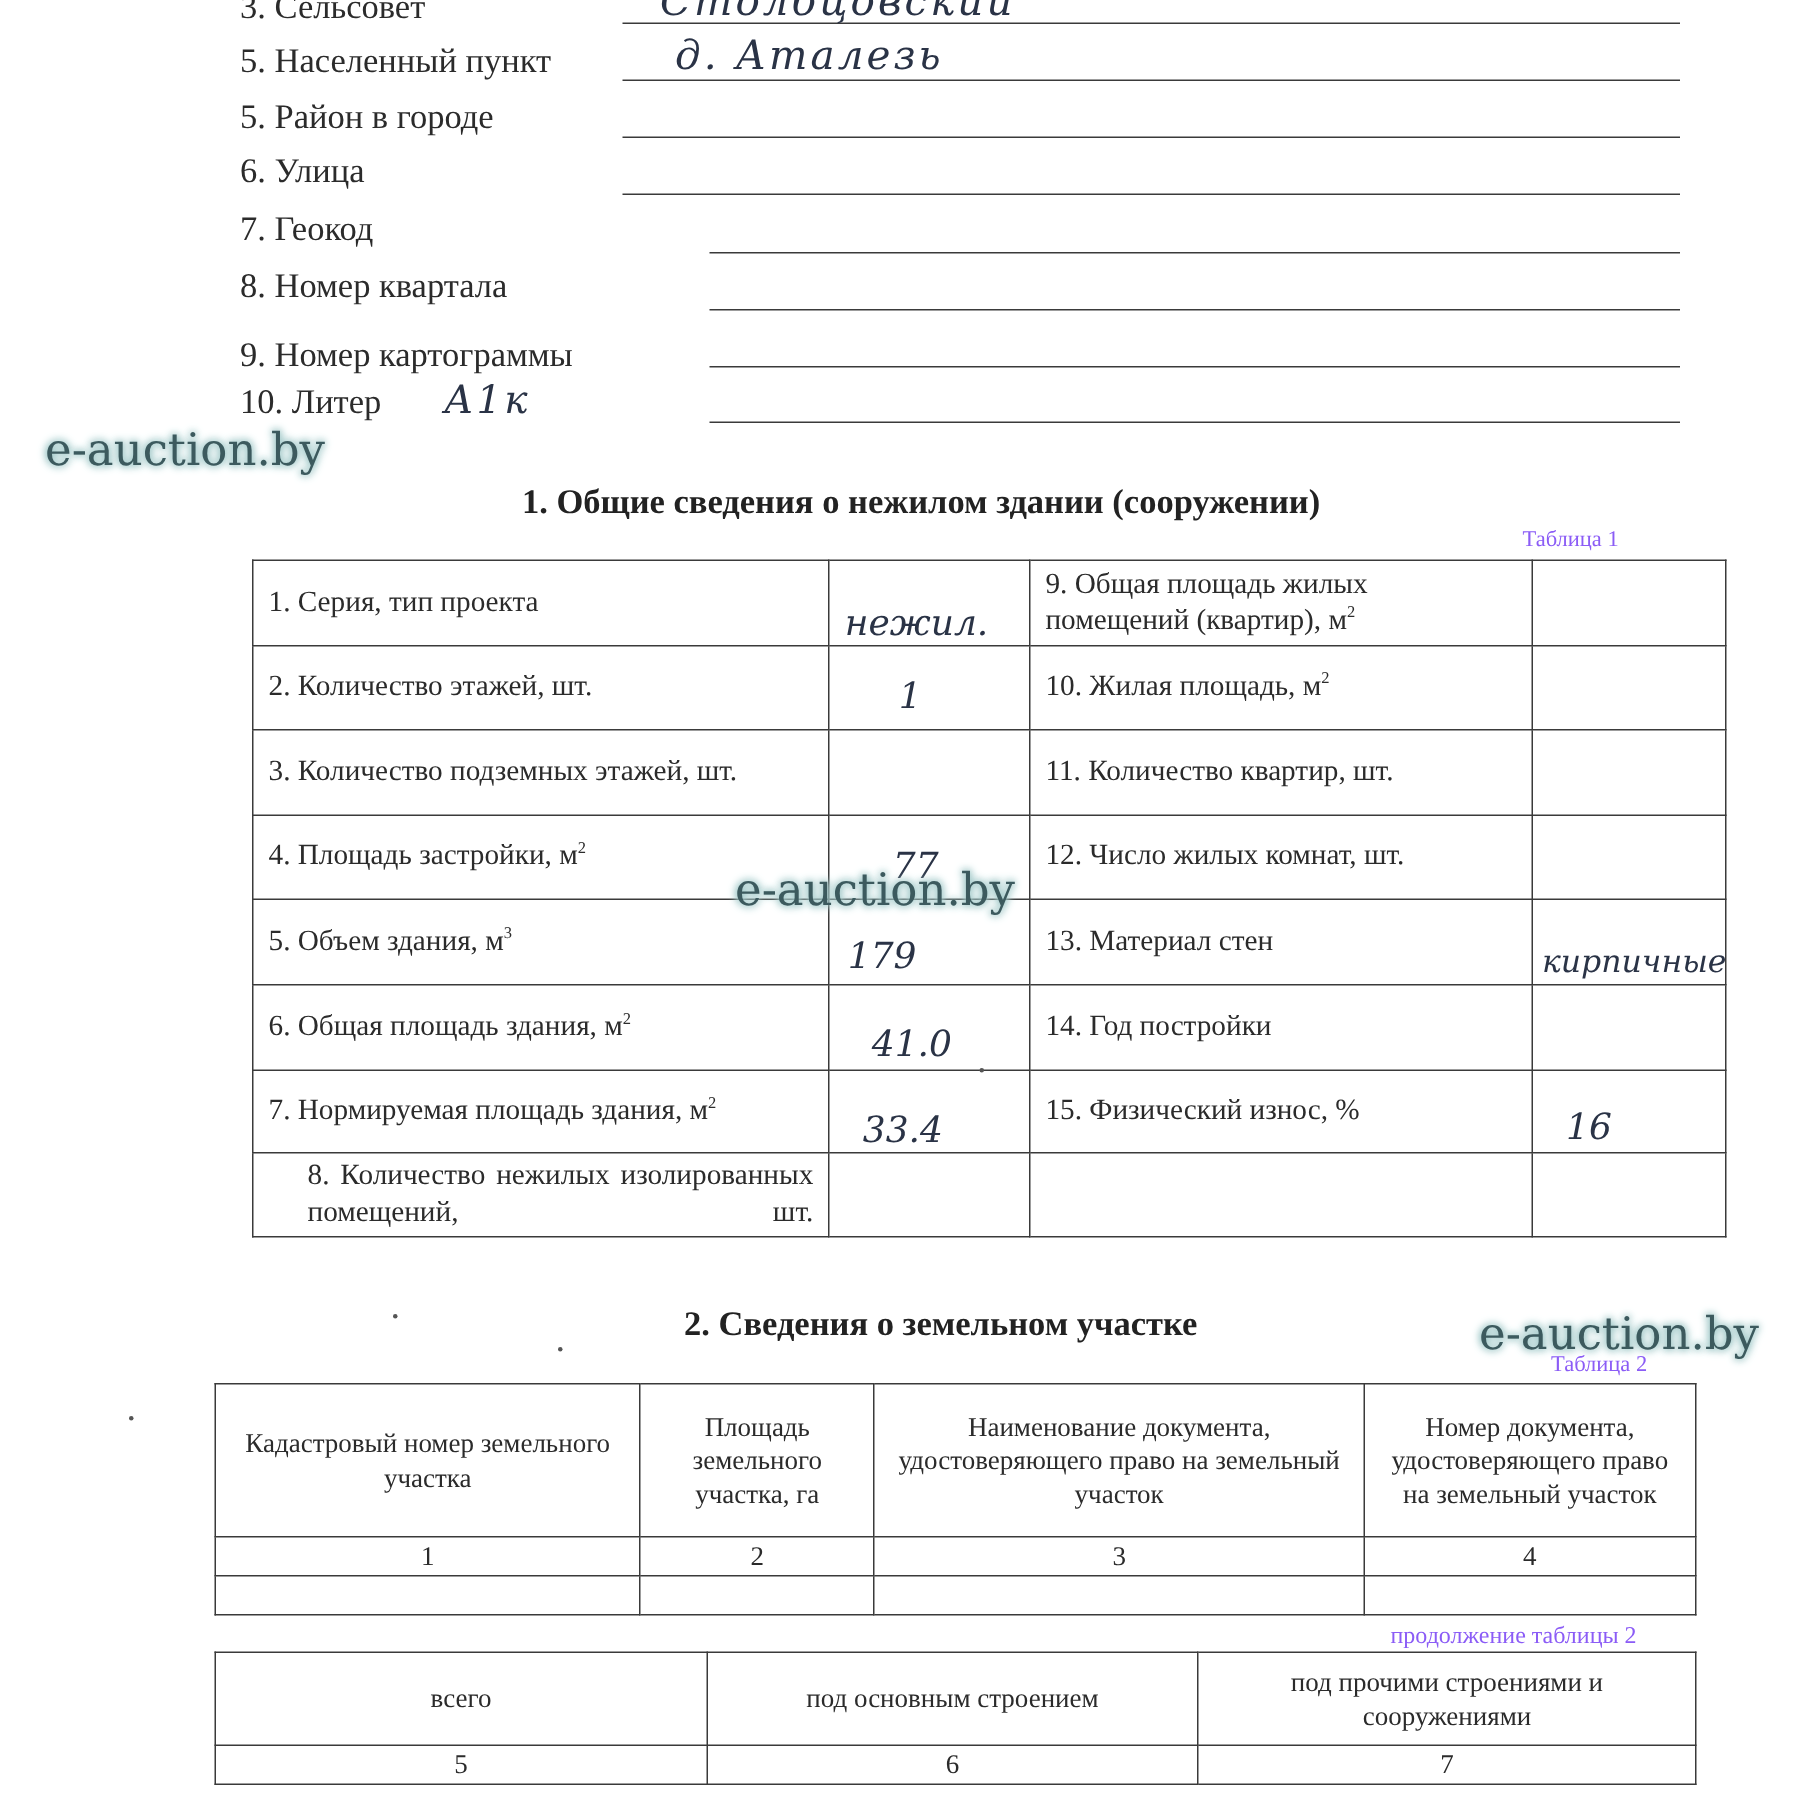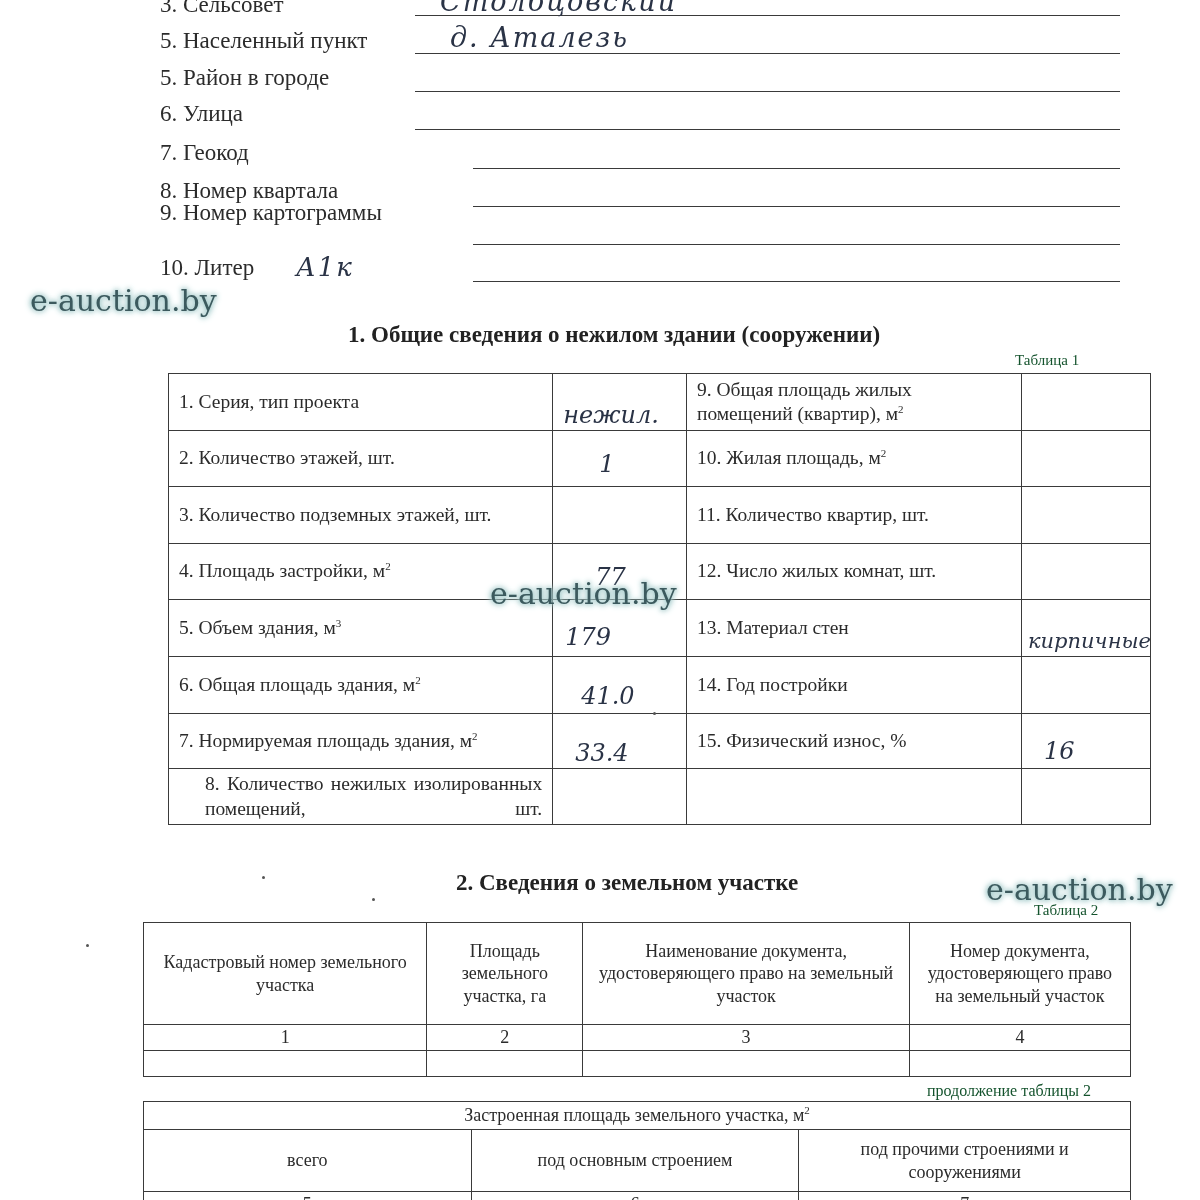--- a/index.html
+++ b/index.html
@@ -54,7 +54,7 @@
   <div class="field-label" style="top:178px">8. Номер квартала</div>
   <div class="field-line" style="left:473px; top:206px"></div>
 
-  <div class="field-label" style="top:200px">9. Номер картограммы</div>
+  <div class="field-label" style="top:224px">9. Номер картограммы</div>
   <div class="field-line" style="left:473px; top:244px"></div>
 
   <div class="field-label" style="top:255px">10. Литер</div>

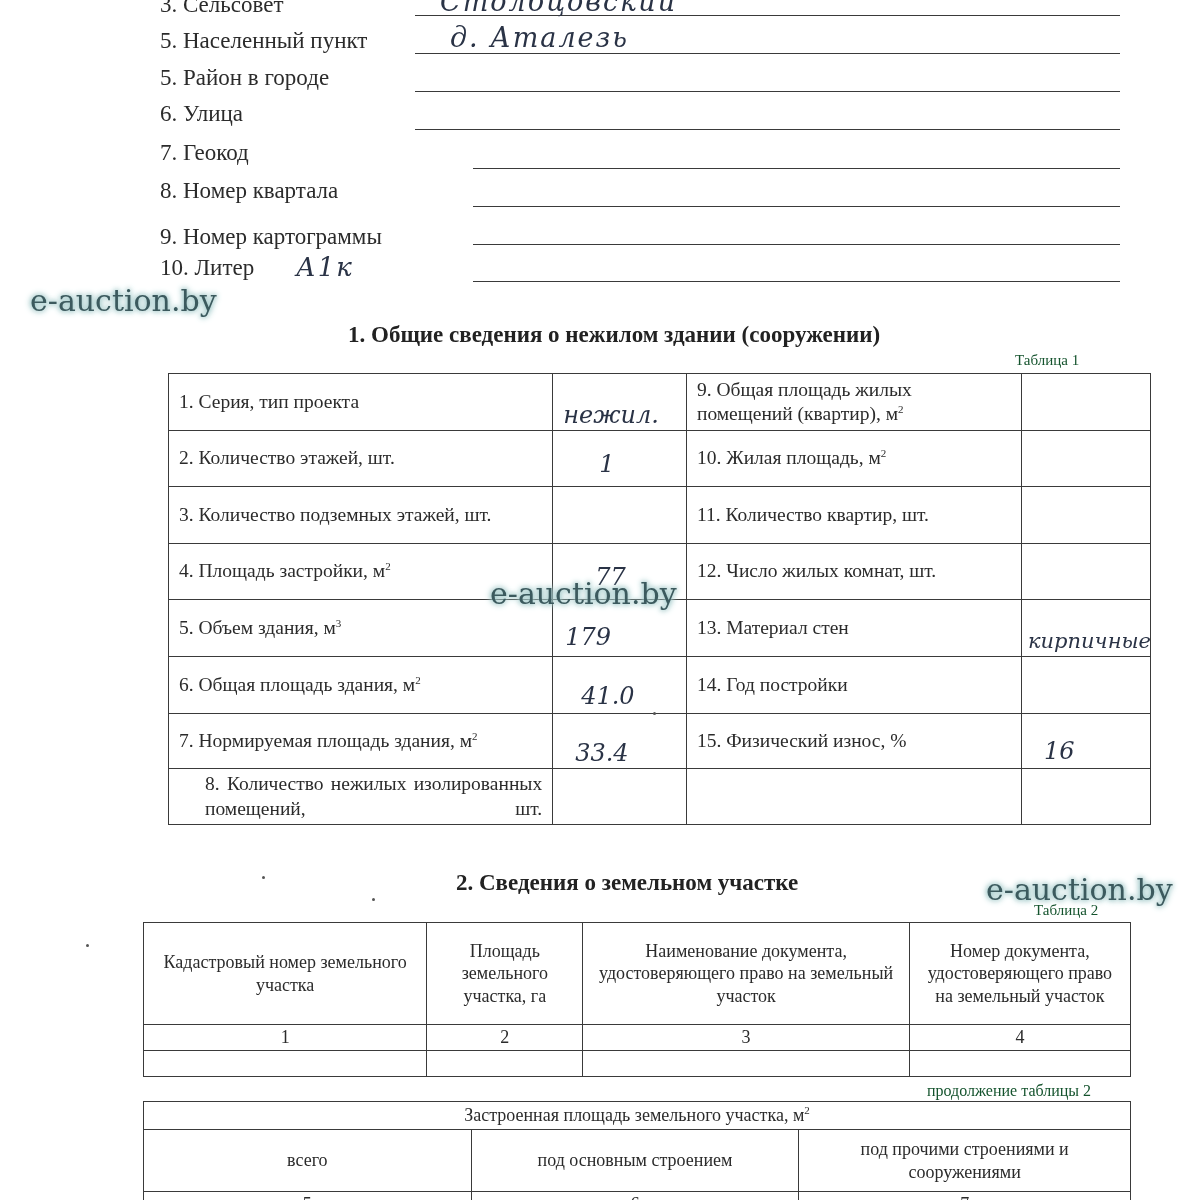--- a/index.html
+++ b/index.html
@@ -13,7 +13,7 @@
   .hand { font-family: "DejaVu Serif", serif; font-style: italic; color: #2a3346; }
   .hand-field { position: absolute; font-size: 27px; letter-spacing: 2px; }
   .section-title { position: absolute; font-weight: bold; font-size: 23px; color: #222; white-space: nowrap; }
-  .table-caption { position: absolute; font-size: 15px; color: #14532d; white-space: nowrap; }
+  .table-caption { position: absolute; font-size: 15px; color: #8b5cf6; white-space: nowrap; }
   table { border-collapse: collapse; position: absolute; }
   td { border: 1.6px solid #3a3a3a; font-size: 19.5px; color: #2b2b2b; vertical-align: middle; padding: 0 10px; line-height: 1.25; }
   sup { font-size: 11px; vertical-align: super; line-height: 0; }

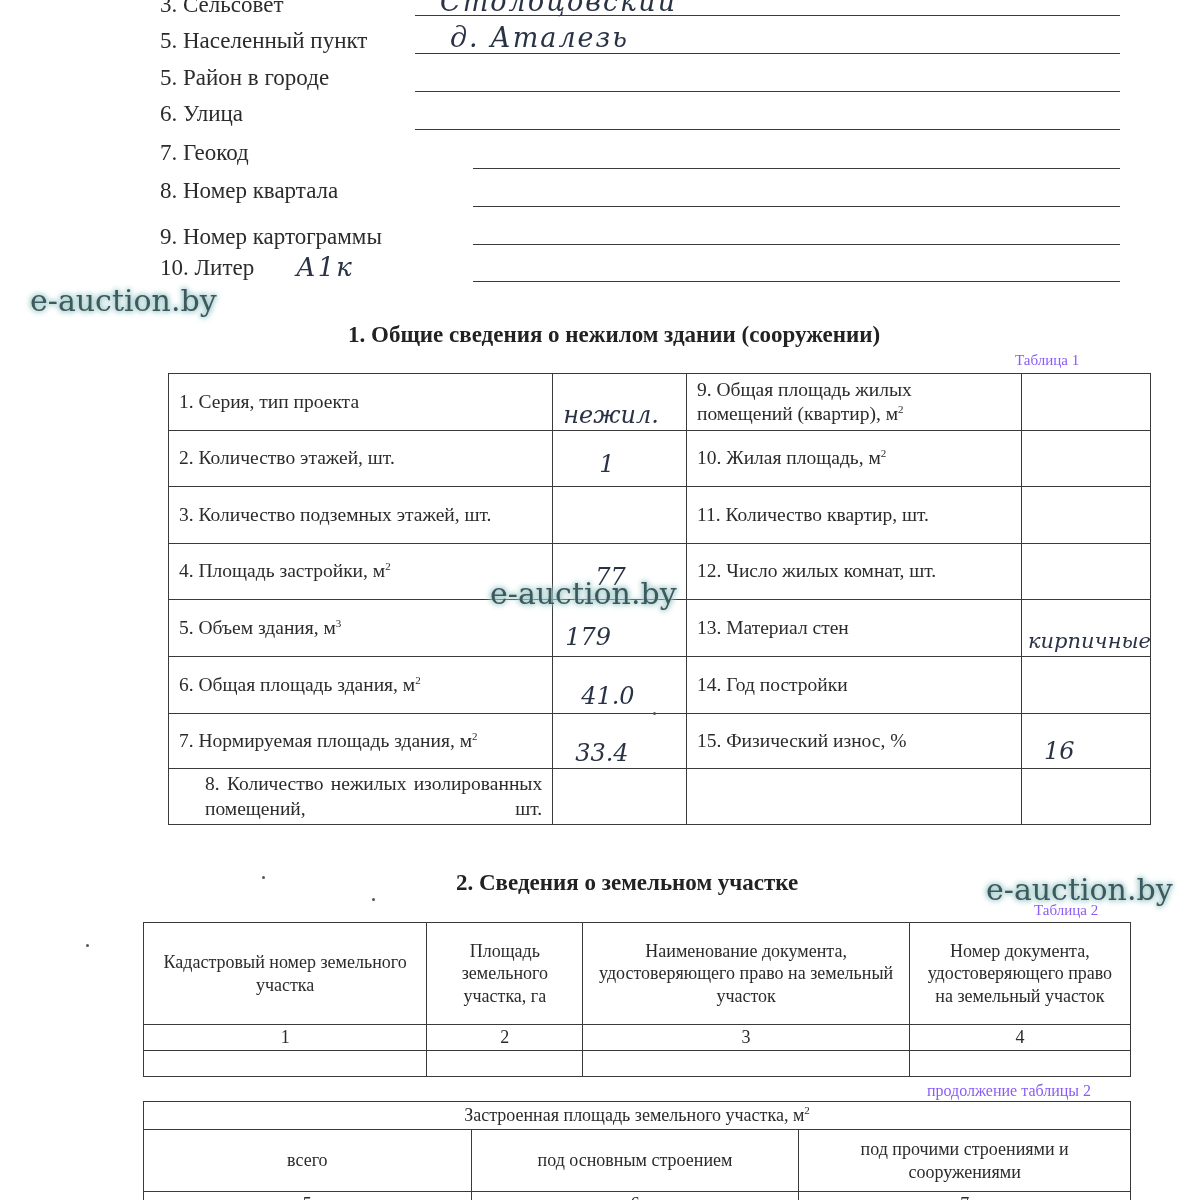--- a/index.html
+++ b/index.html
@@ -169,9 +169,6 @@
 
 <table id="t3" style="left:143px; top:1101px; width:988px;">
   <tbody>
-      <tr style="height:28px">
-    <td colspan="3"><span>Застроенная площадь земельного участка, м</span><sup>2</sup></td>
-  </tr>
   <tr style="height:62px">
     <td style="width:306px">всего</td>
     <td style="width:306px">под основным строением</td>

